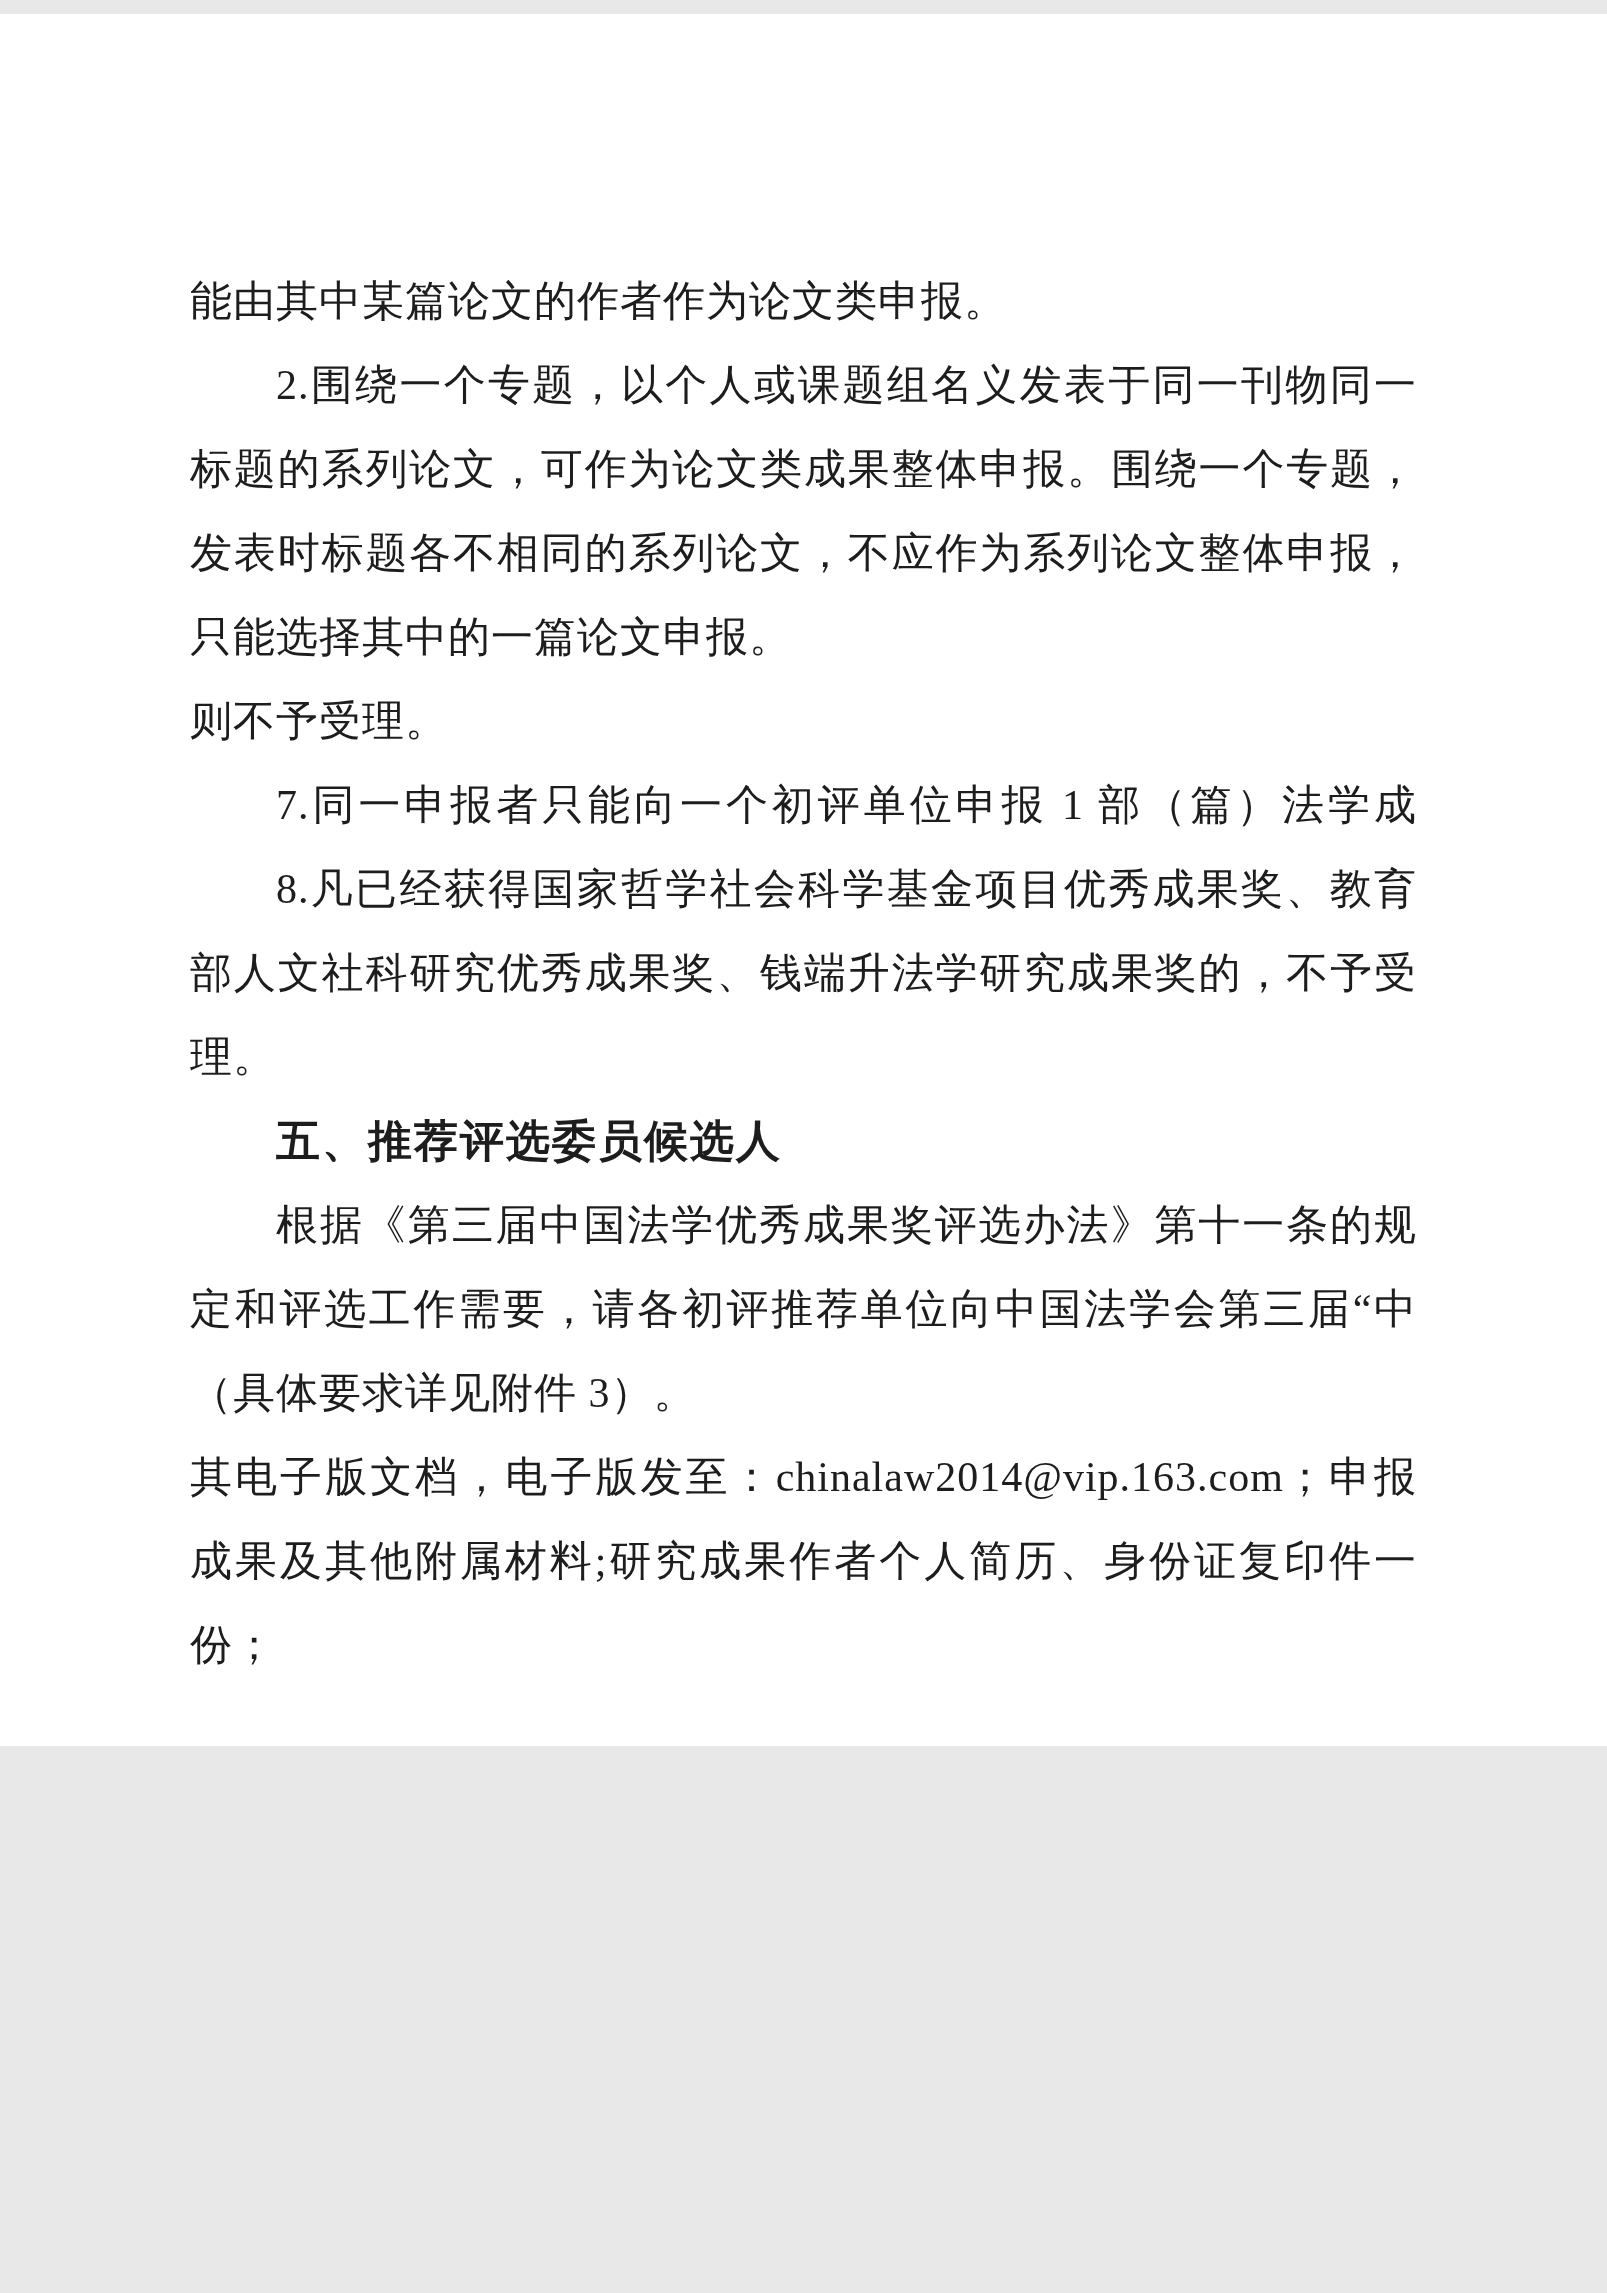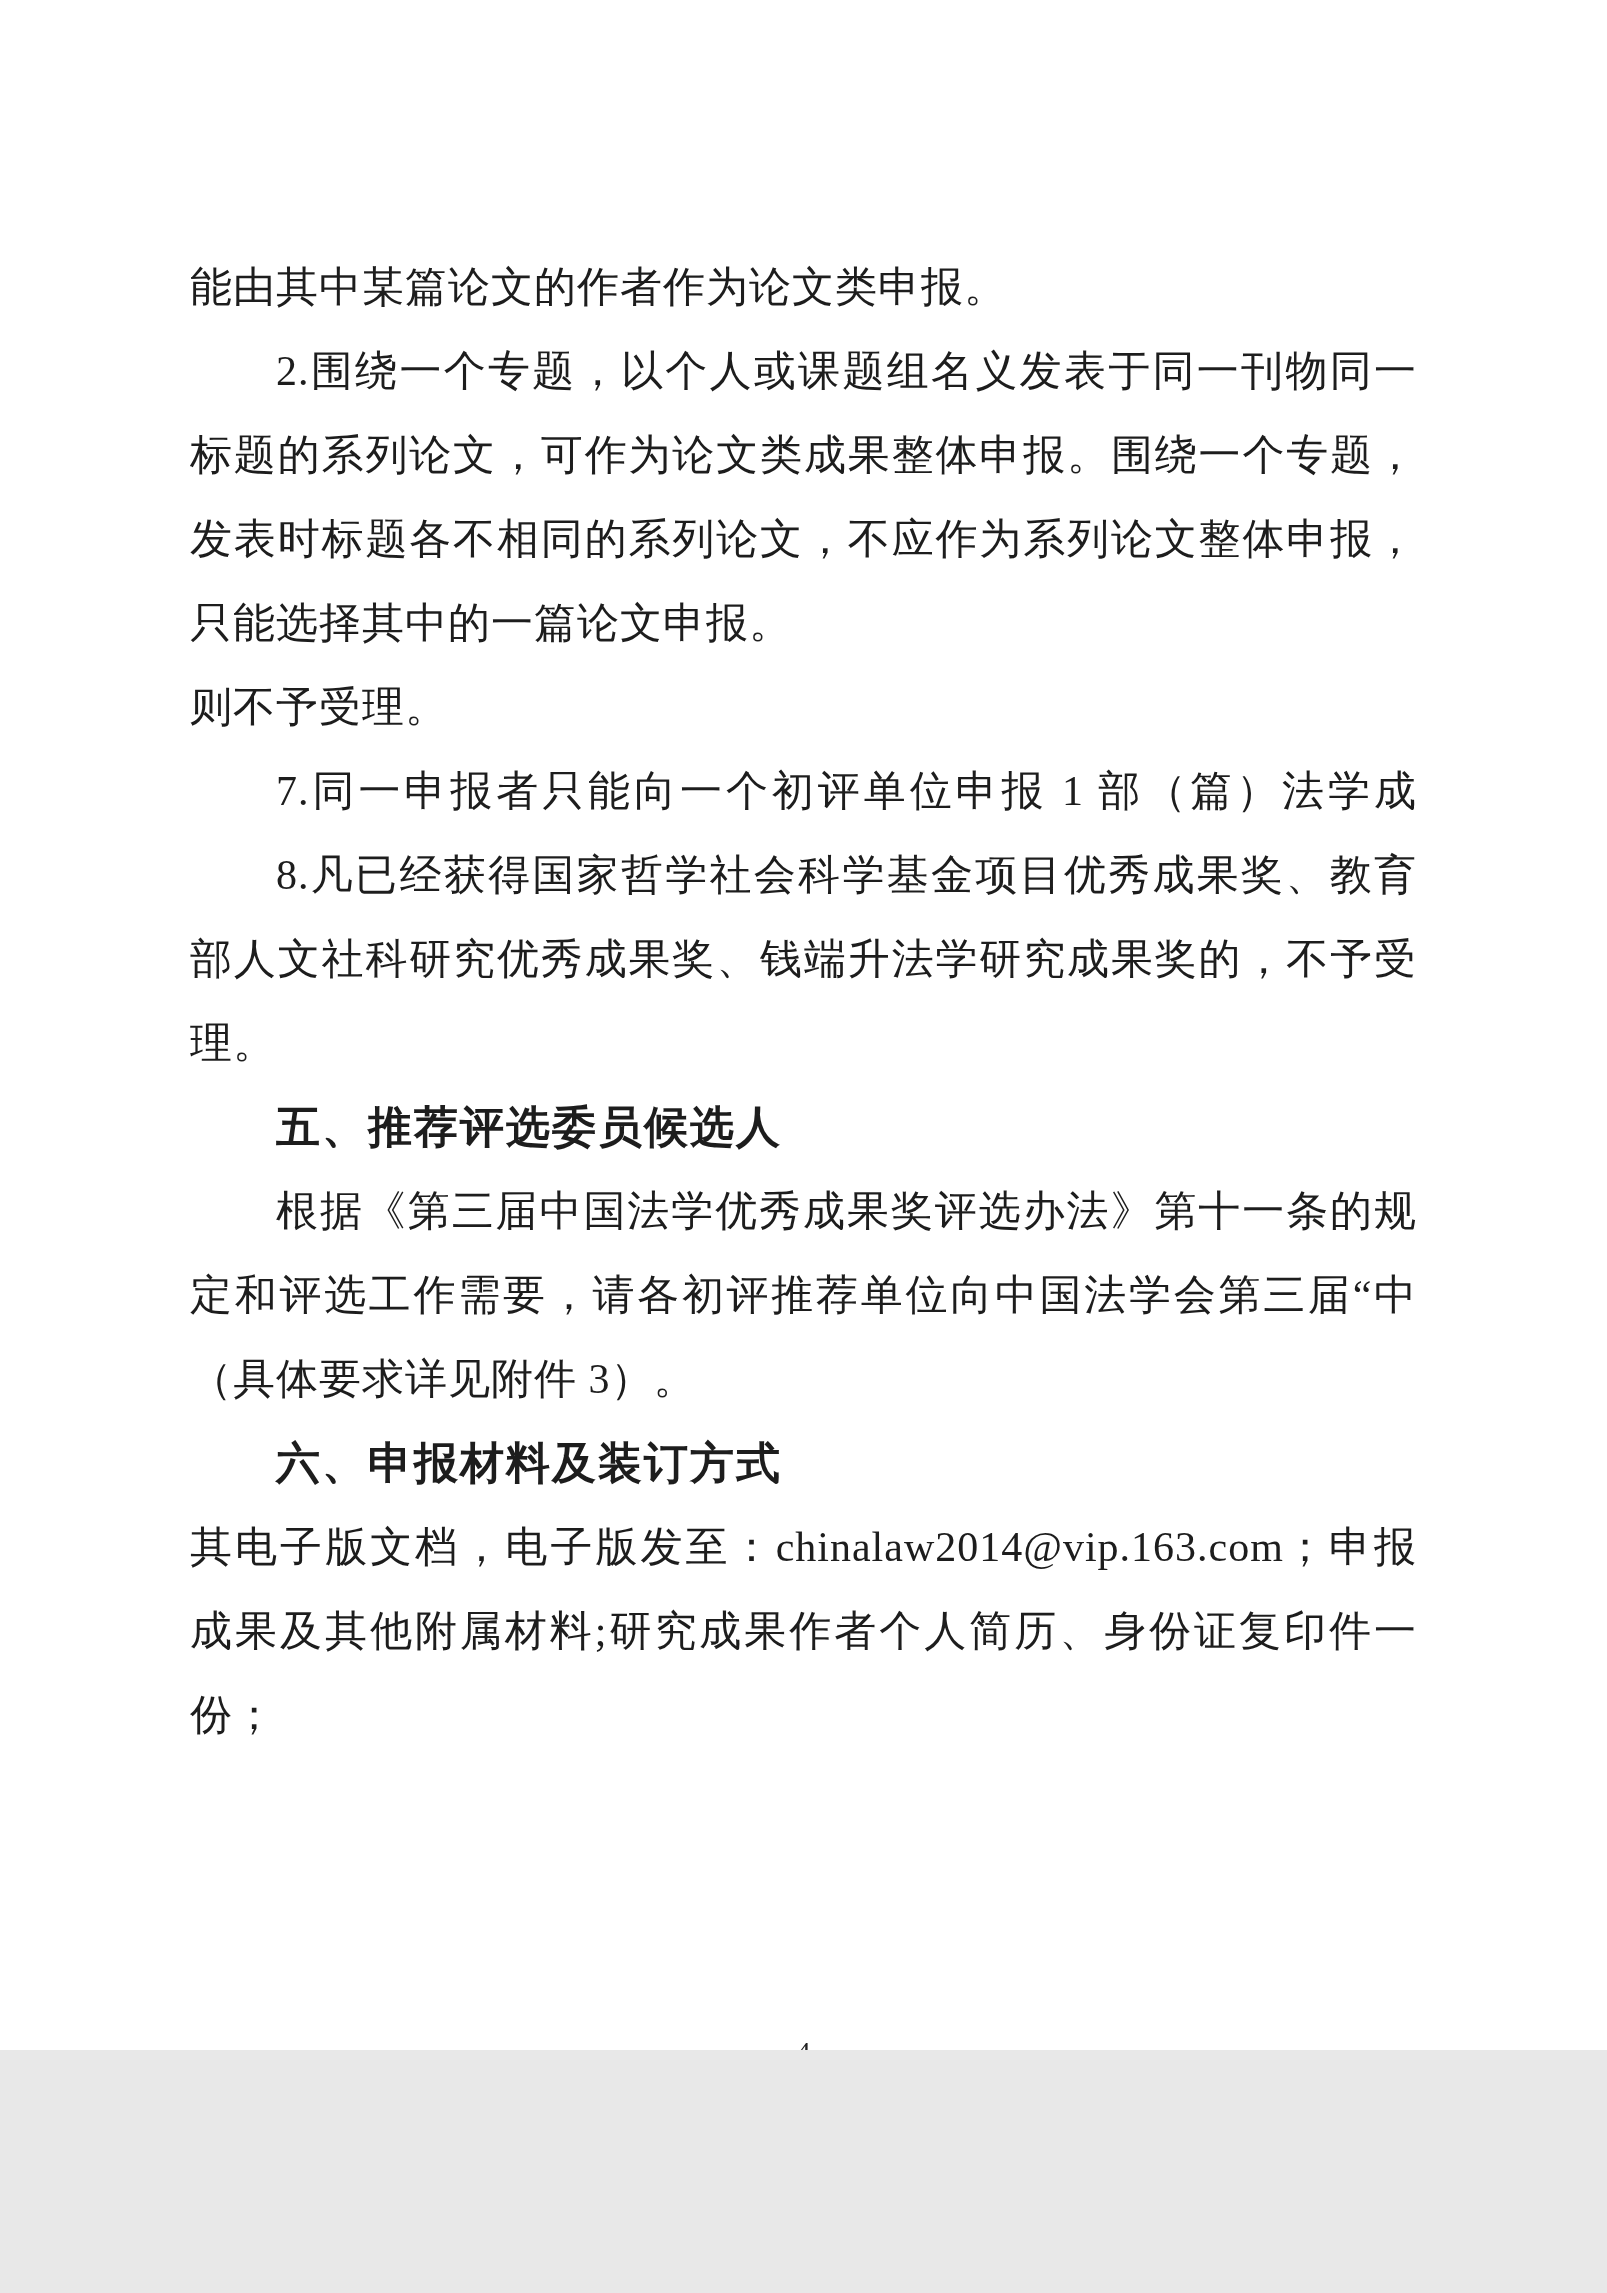--- a/index.html
+++ b/index.html
@@ -10,8 +10,8 @@
   .page {
     position: relative;
     width: 1607px;
-    height: 2050px;
-    margin: 0 auto;
+    height: 1732px;
+    margin: 14px auto;
     background: #ffffff;
     color: #1d1d1d;
     font-family: "Liberation Serif", serif;

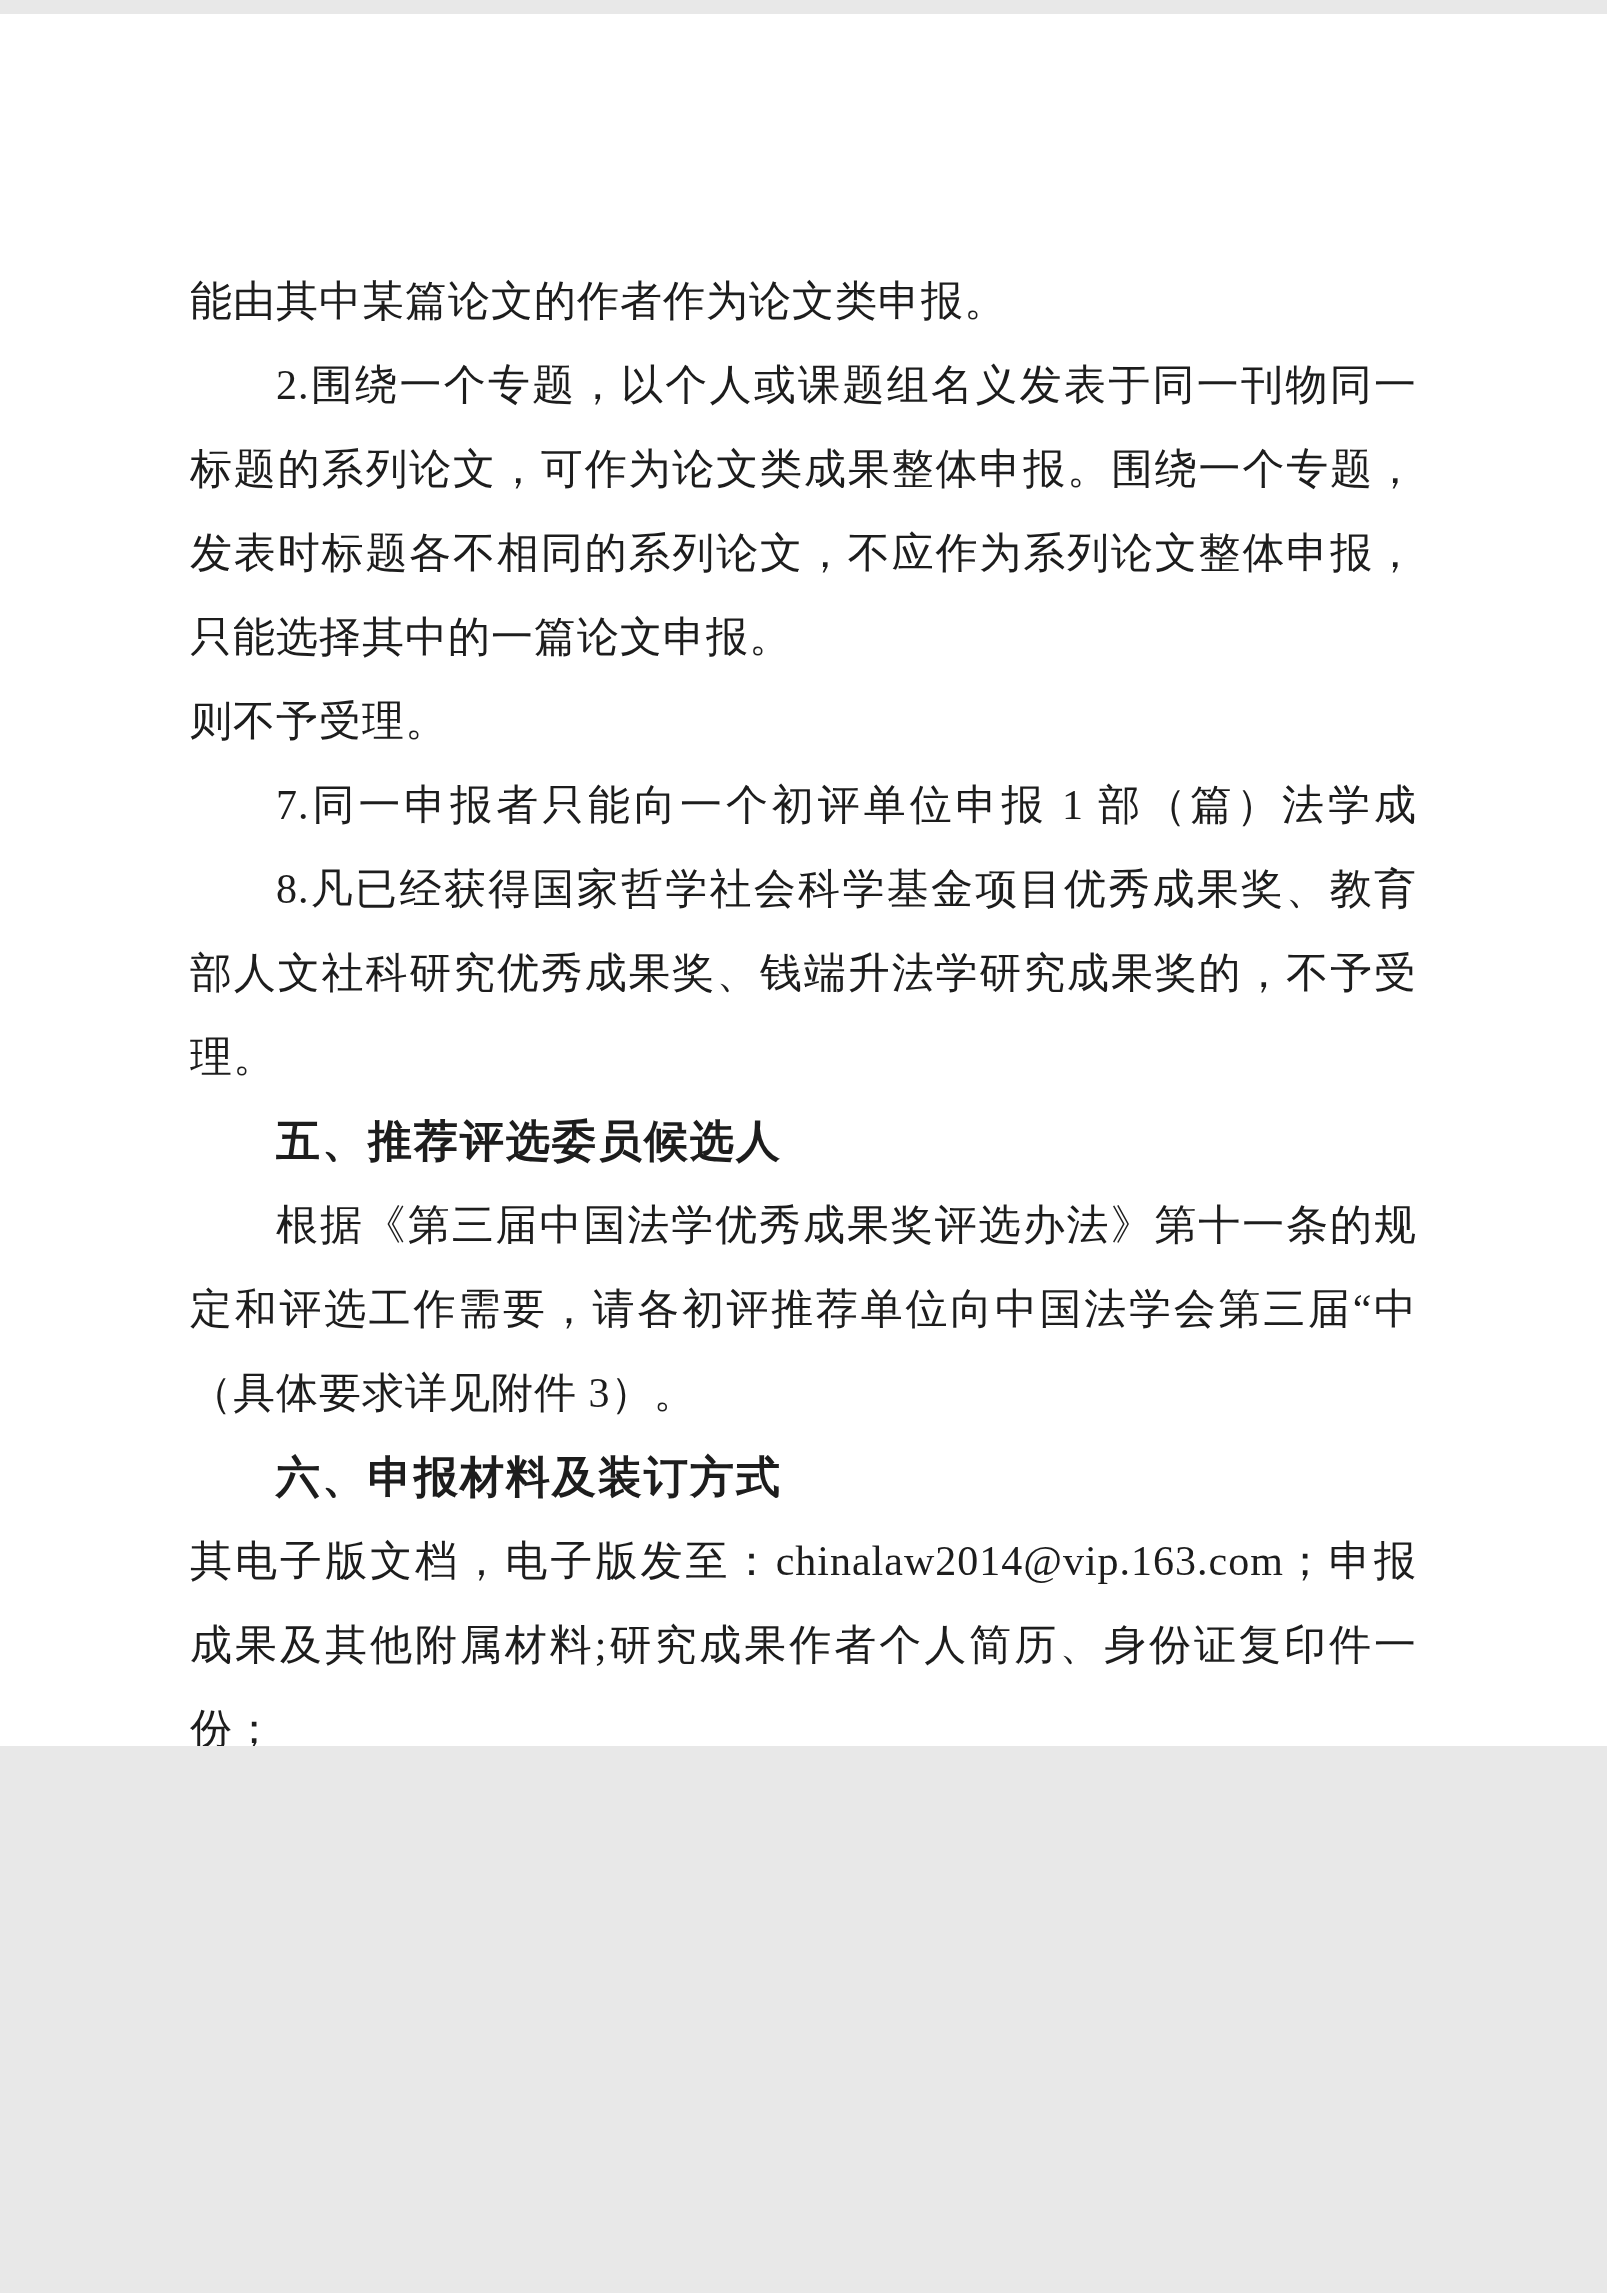--- a/index.html
+++ b/index.html
@@ -74,7 +74,6 @@
       <div class="line indent justify">根据《第三届中国法学优秀成果奖评选办法》第十一条的规</div>
       <div class="line justify">定和评选工作需要，请各初评推荐单位向中国法学会第三届“中</div>
       <div class="line">（具体要求详见附件 3）。</div>
-      <div class="line heading indent">六、申报材料及装订方式</div>
       <div class="line justify">其电子版文档，电子版发至：chinalaw2014@vip.163.com；申报</div>
       <div class="line justify">成果及其他附属材料;研究成果作者个人简历、身份证复印件一</div>
       <div class="line">份；</div>

